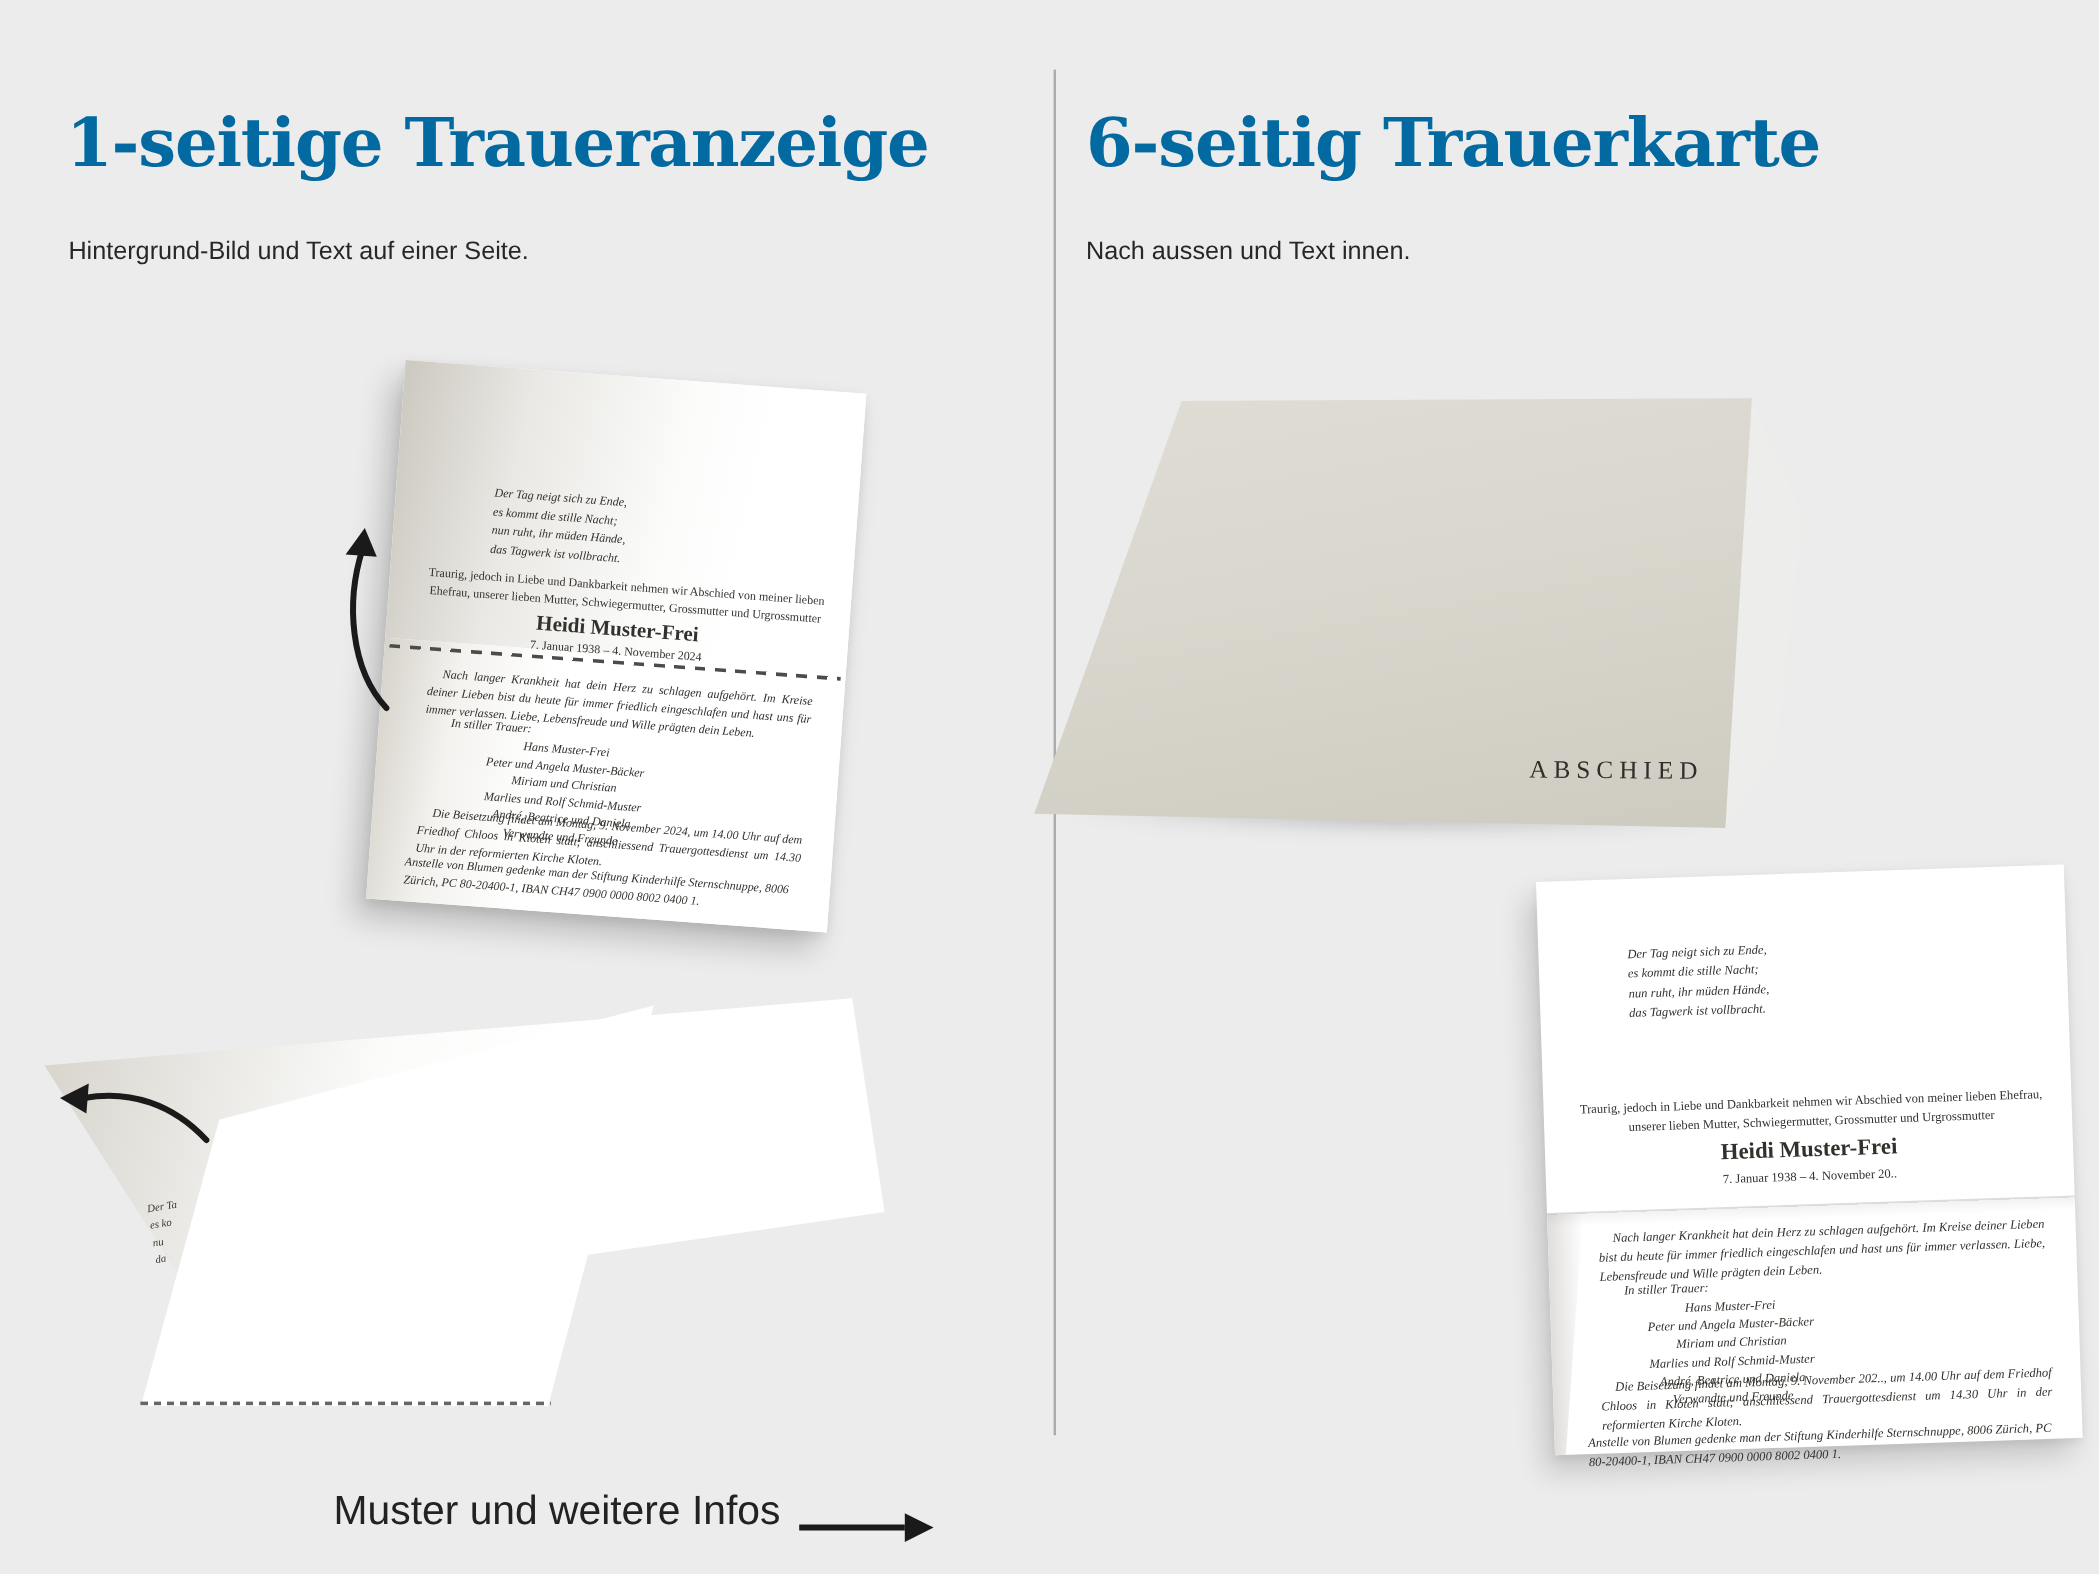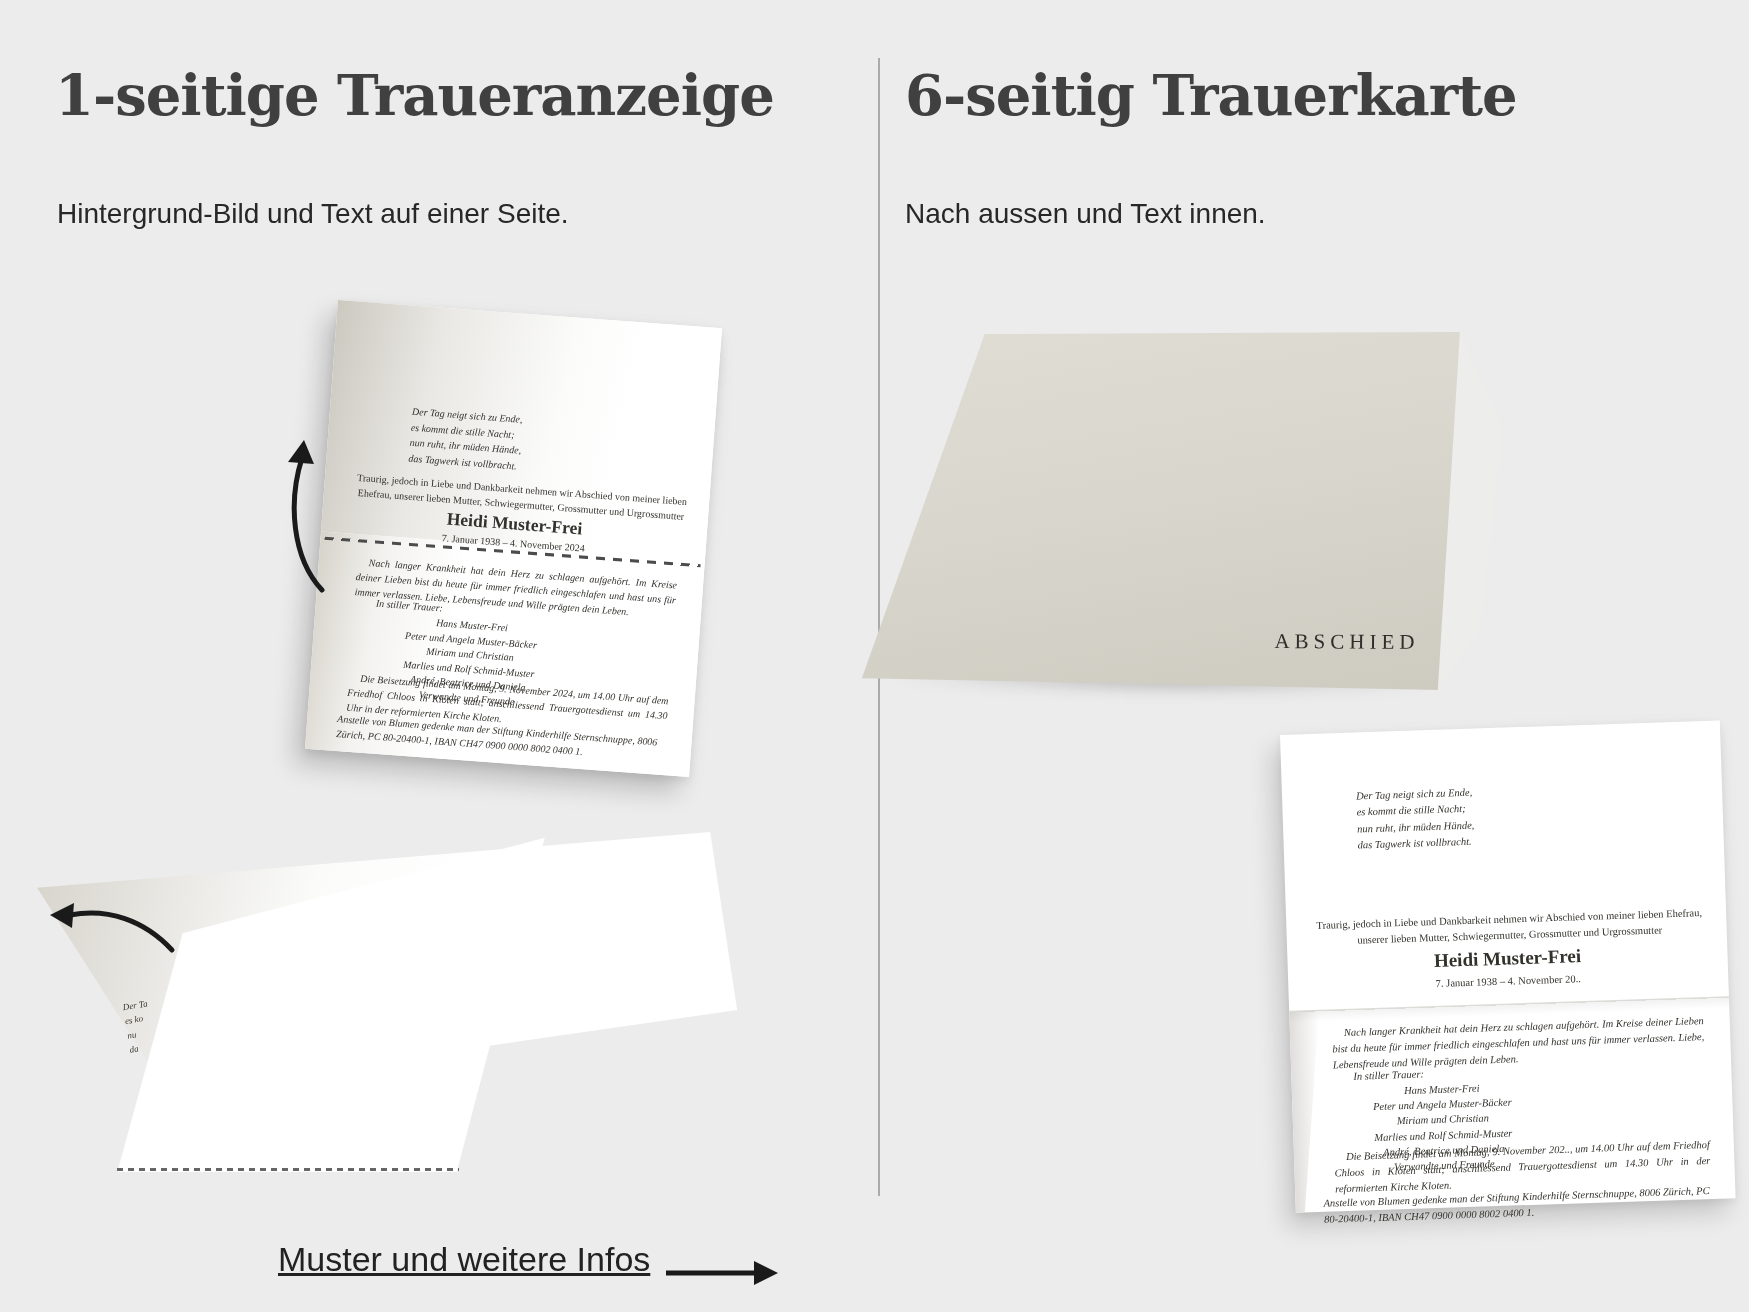--- a/index.html
+++ b/index.html
@@ -8,7 +8,7 @@
 
   
   .h1{position:absolute;font-family:"DejaVu Serif",serif;font-weight:700;
-      font-size:56px;letter-spacing:-1px;color:#404040;white-space:nowrap;}
+      font-size:56px;letter-spacing:-1px;color:#0369a1;white-space:nowrap;margin-top:24px;}
   .sub{position:absolute;font-family:"Liberation Sans",sans-serif;font-size:28px;
        color:#272727;white-space:nowrap;}
   #title-left{left:55px;top:62px;}

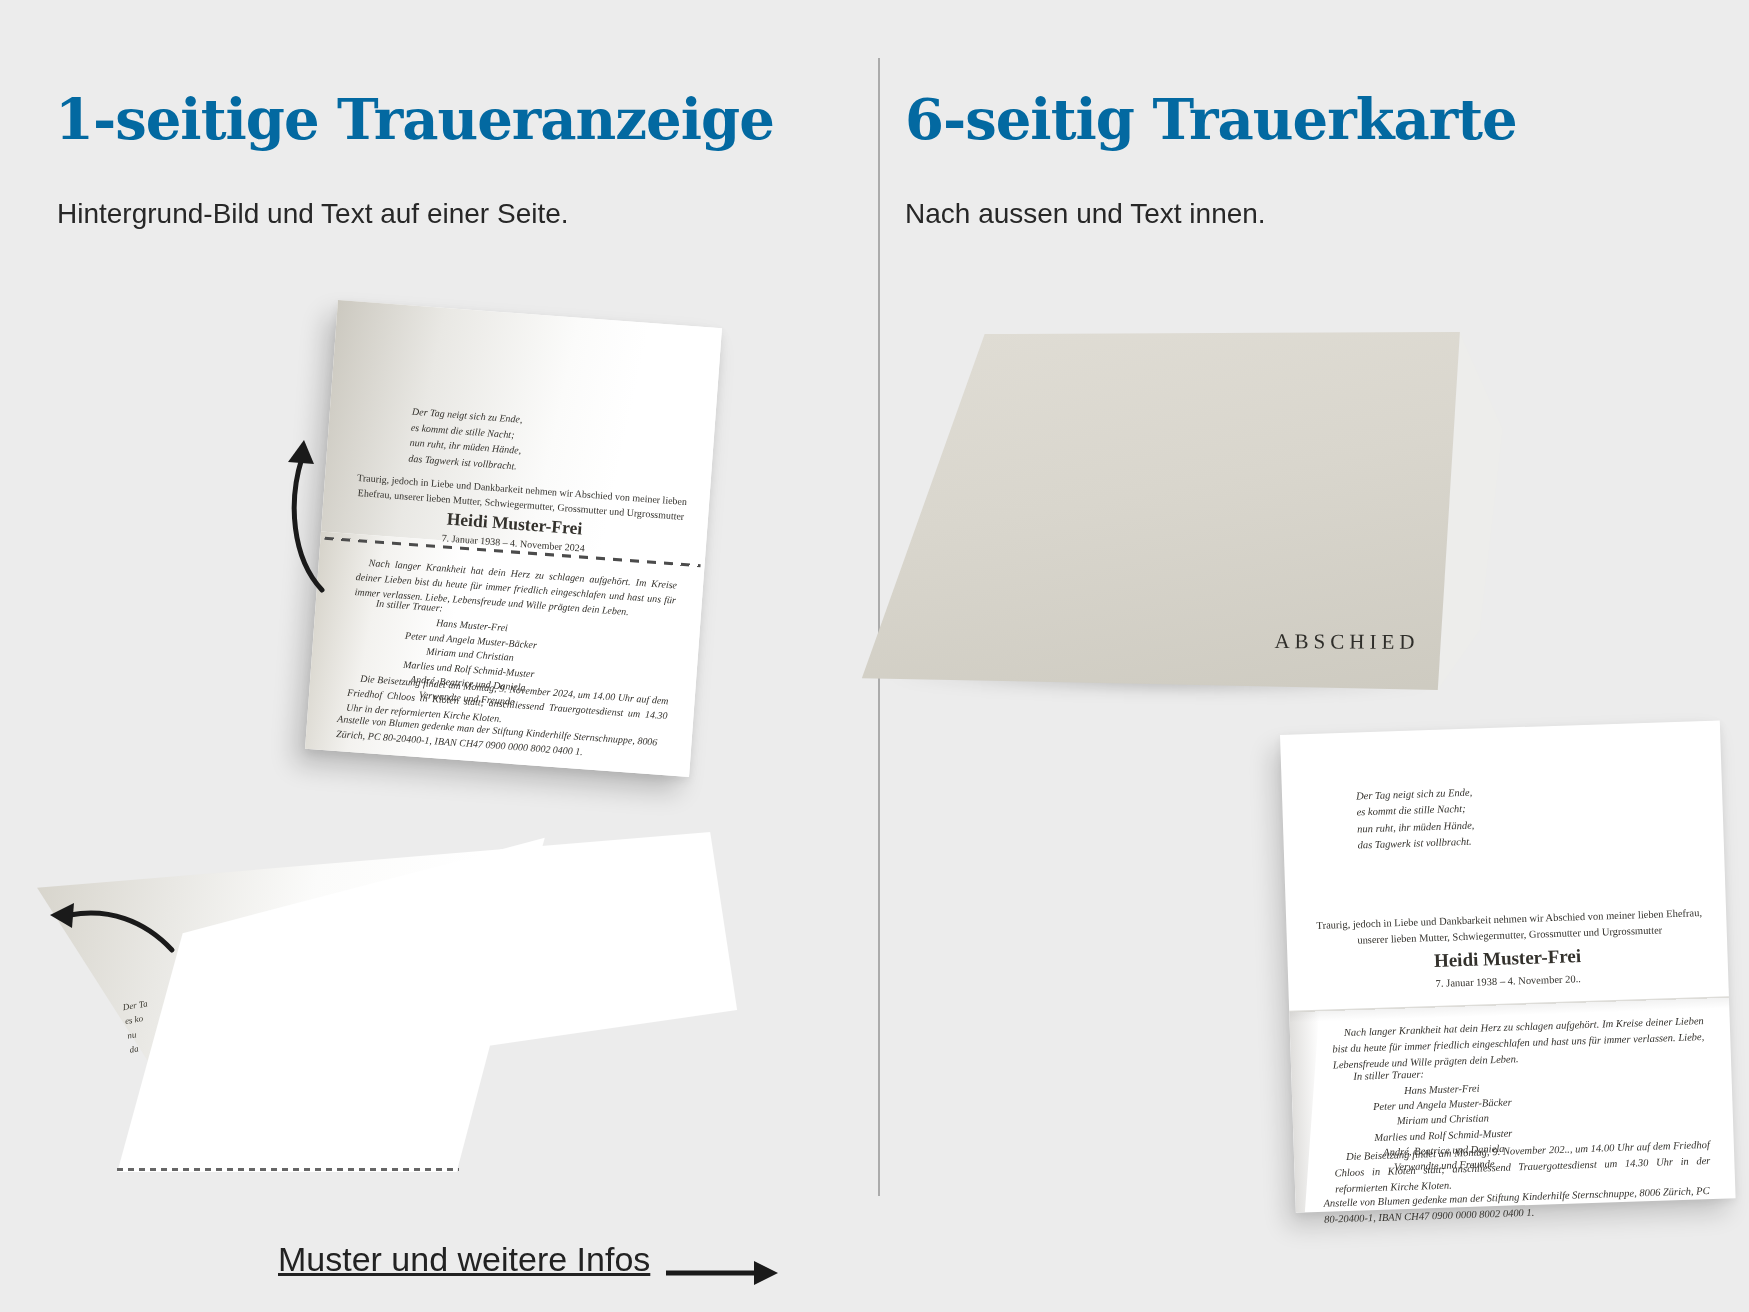--- a/index.html
+++ b/index.html
@@ -9,7 +9,7 @@
   
   .h1{position:absolute;font-family:"DejaVu Serif",serif;font-weight:700;
       font-size:56px;letter-spacing:-1px;color:#0369a1;white-space:nowrap;margin-top:24px;}
-  .sub{position:absolute;font-family:"Liberation Sans",sans-serif;font-size:28px;
+  .sub{position:absolute;font-family:"Liberation Sans",sans-serif;font-size:21px;
        color:#272727;white-space:nowrap;}
   #title-left{left:55px;top:62px;}
   #subtitle-left{left:57px;top:198px;}

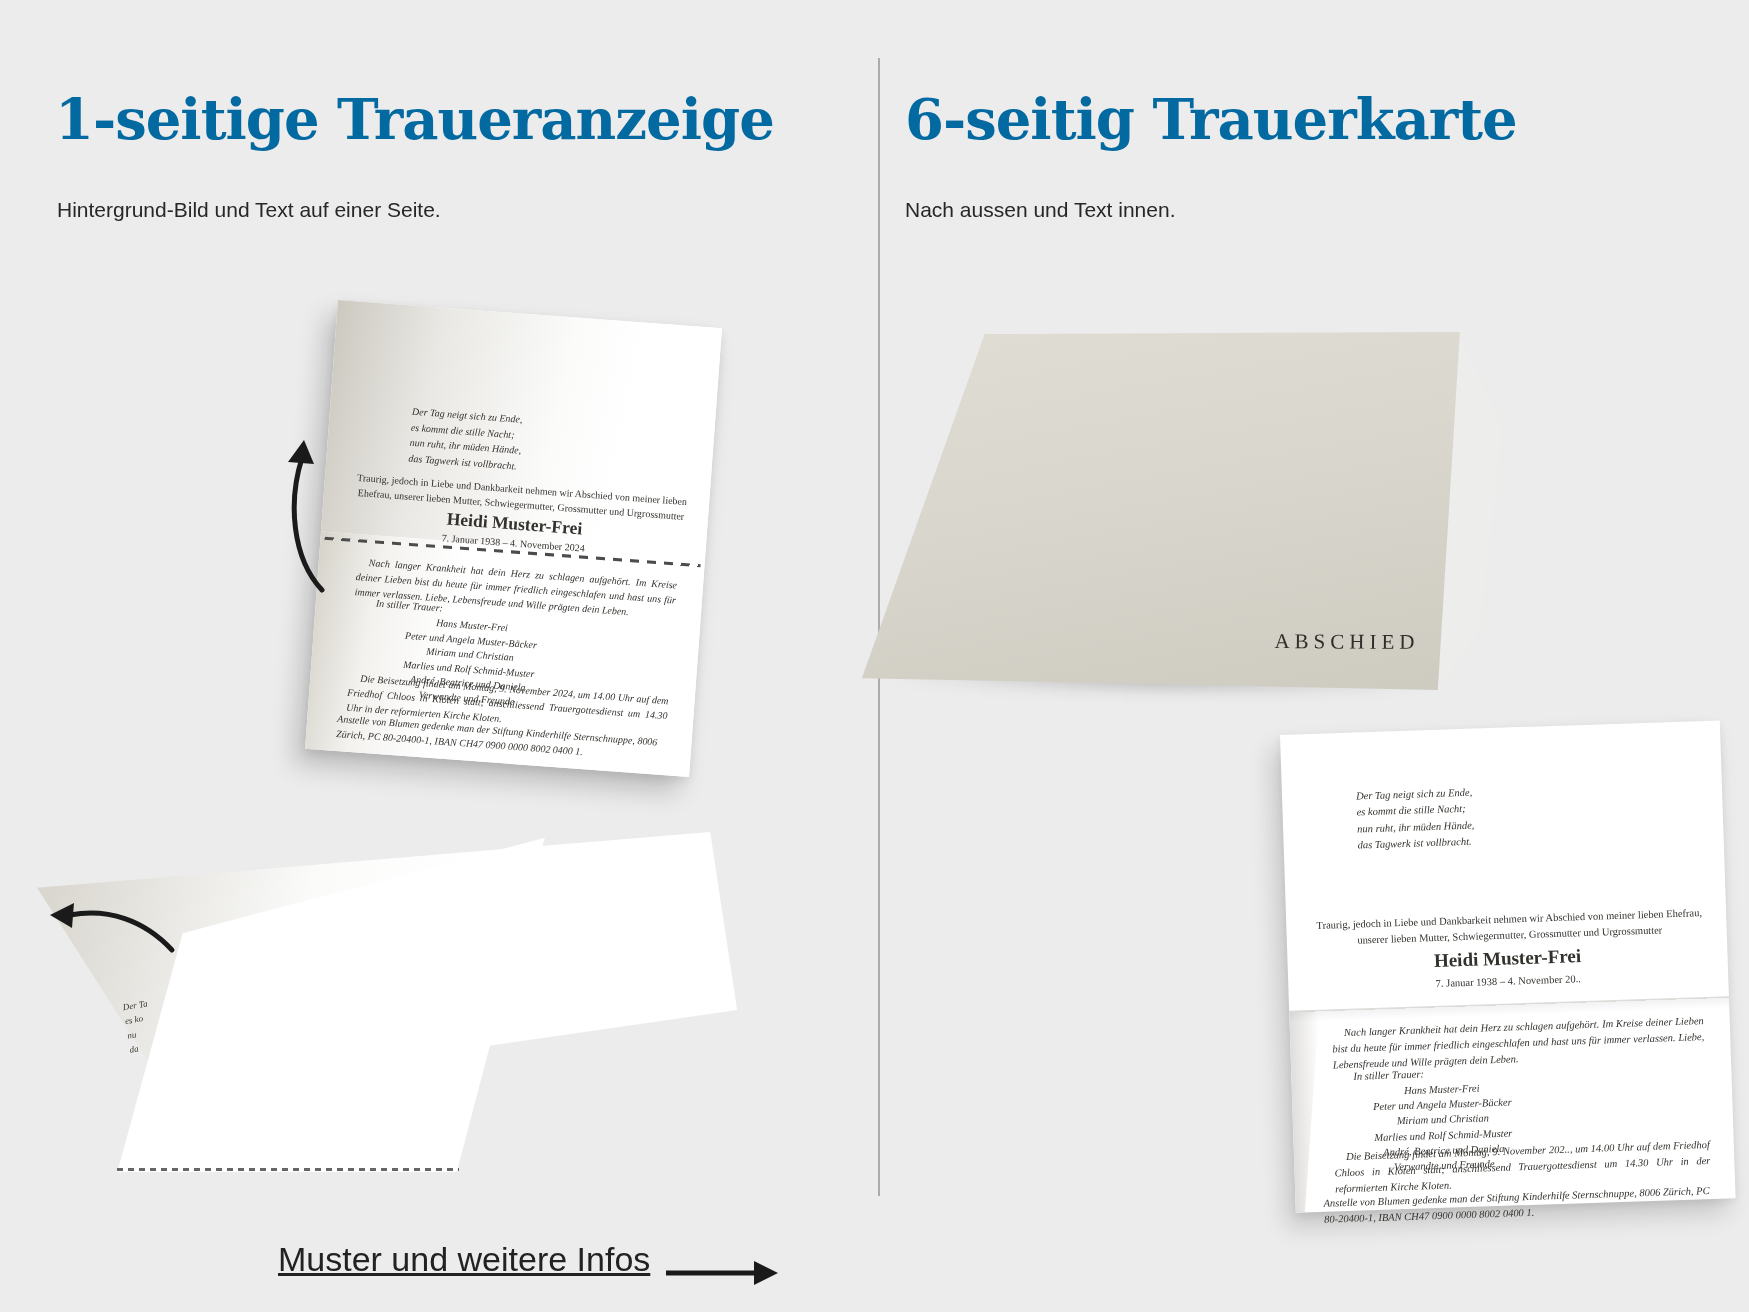--- a/index.html
+++ b/index.html
@@ -106,7 +106,7 @@
   #card-right .donation{left:28px;right:22px;top:462px;font-size:10.5px;}
 
   
-  #footer-label{position:absolute;left:278px;top:1240px;font-size:34px;color:#222;white-space:nowrap;text-decoration:underline;}
+  #footer-label{position:absolute;left:278px;top:1240px;font-size:34px;color:#222;white-space:nowrap;}
   #footer-arrow{left:662px;top:1256px;}
 </style>
 </head>

